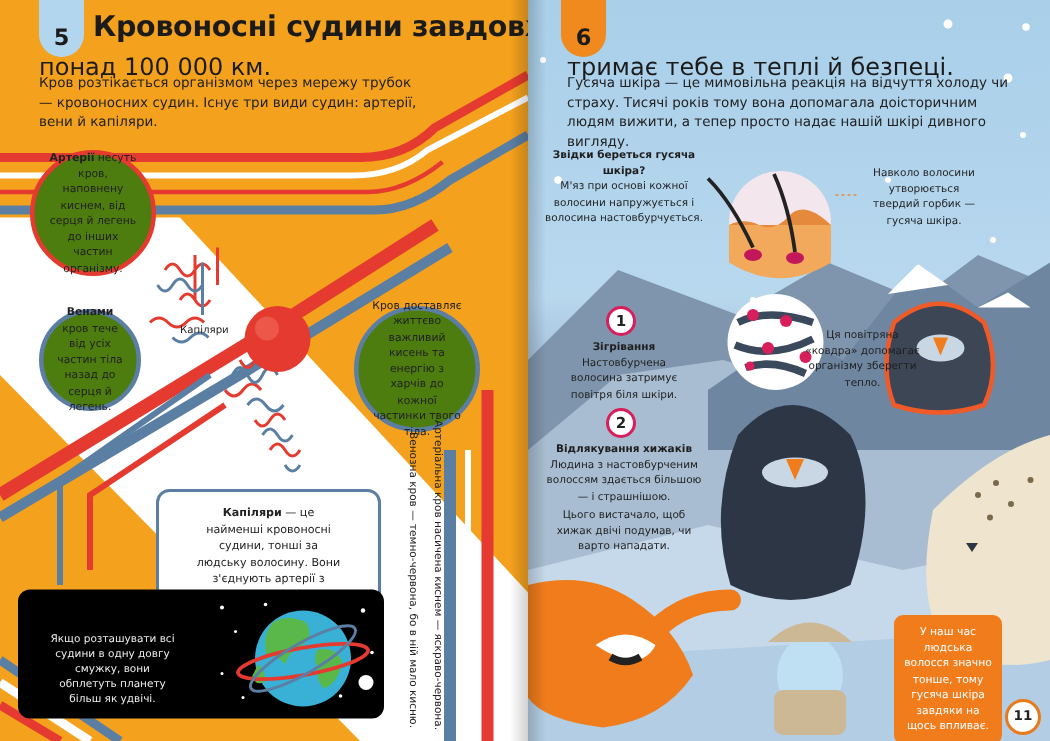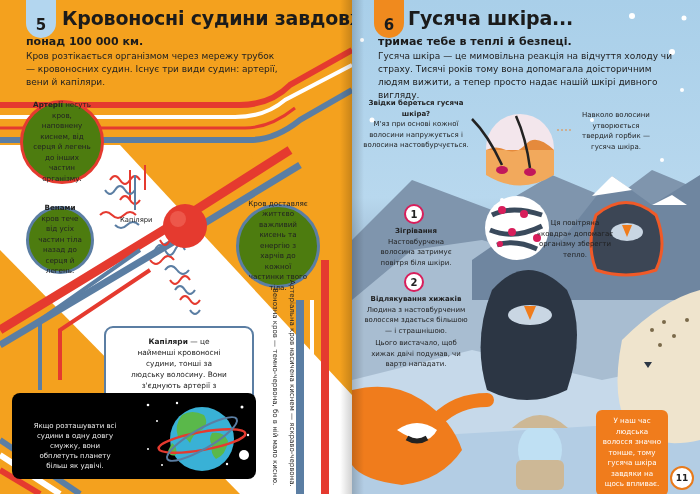--- a/index.html
+++ b/index.html
@@ -196,7 +196,6 @@
     <div class="tab r">
         <span>6</span>
       </div>
-    <div class="title" style="left:56px">Гусяча шкіра...</div>
     <div class="subtitle" style="left:26px;top:35px">тримає тебе в теплі й безпеці.</div>
     <div class="lead" style="left:26px;top:50px;width:300px">Гусяча шкіра — це мимовільна реакція на відчуття холоду чи страху. Тисячі років тому вона допомагала доісторичним людям вижити, а тепер просто надає нашій шкірі дивного вигляду.</div>
 

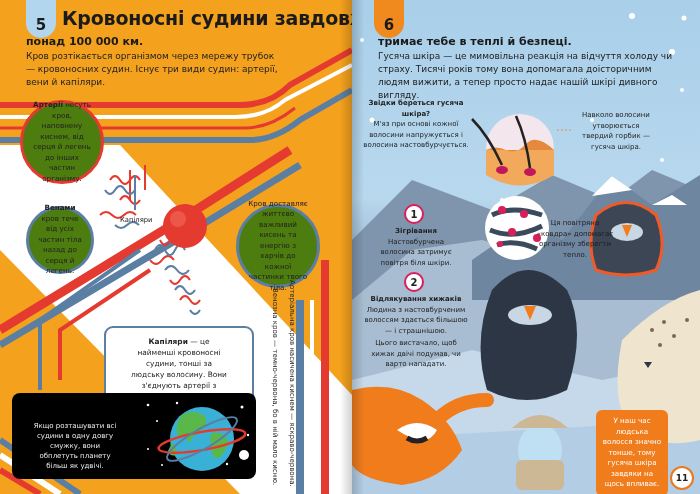--- a/index.html
+++ b/index.html
@@ -13,7 +13,7 @@
 .tab.l{left:26px;background:#b3d6ef}
 .tab.r{left:22px;background:#f08a1e}
 .title{position:absolute;top:7px;font-weight:bold;font-size:19px;color:#1b1b1b;white-space:nowrap;letter-spacing:-.2px}
-.subtitle{position:absolute;font-weight:bold;font-size:11px;color:#1b1b1b}
+.subtitle{position:absolute;font-weight:normal;font-size:16px;color:#1b1b1b}
 .lead{position:absolute;font-size:9px;line-height:13px;color:#222}
 svg{position:absolute;left:0;top:0}
 .bubble{position:absolute;background:#4d7c0f;border-radius:50%;display:flex;align-items:center;justify-content:center;text-align:center;font-size:7.2px;line-height:10.5px;color:#222;padding:8px}

